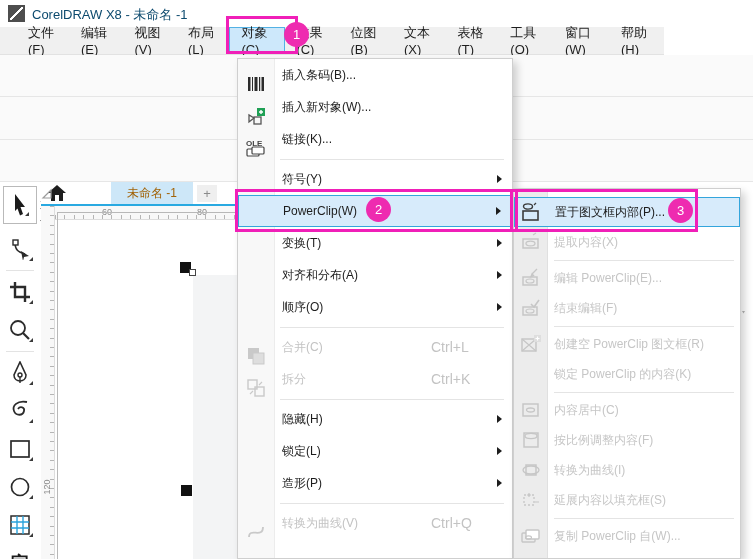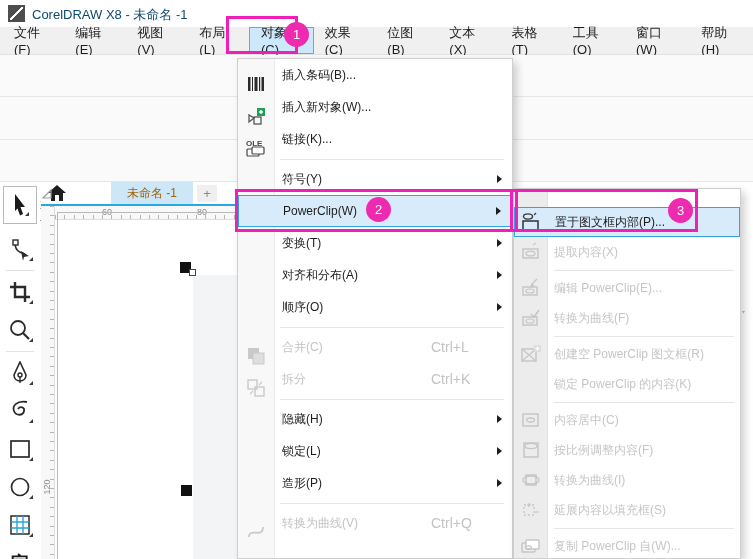--- a/index.html
+++ b/index.html
@@ -18,8 +18,8 @@
     background:linear-gradient(135deg,#4d4d4d 45%,#fff 45%,#fff 55%,#4d4d4d 55%); }
 
   
-  #menubar { left:0; top:27px; width:753px; height:28px; background:#f0f0f0;
-    border-bottom:1px solid #e2e2e2; display:flex; align-items:stretch; padding-left:3px; }
+  #menubar { left:0; top:27px; width:664px; height:28px; background:#f0f0f0;
+    border-bottom:1px solid #e2e2e2; display:flex; align-items:stretch; padding-left:17px; }
   .mb-item { display:flex; align-items:center; padding:0 11px; font-size:13px; color:#1e1e1e; }
   .mb-item.active { background:#cde8fb; border:1px solid #53b1e4; }
 

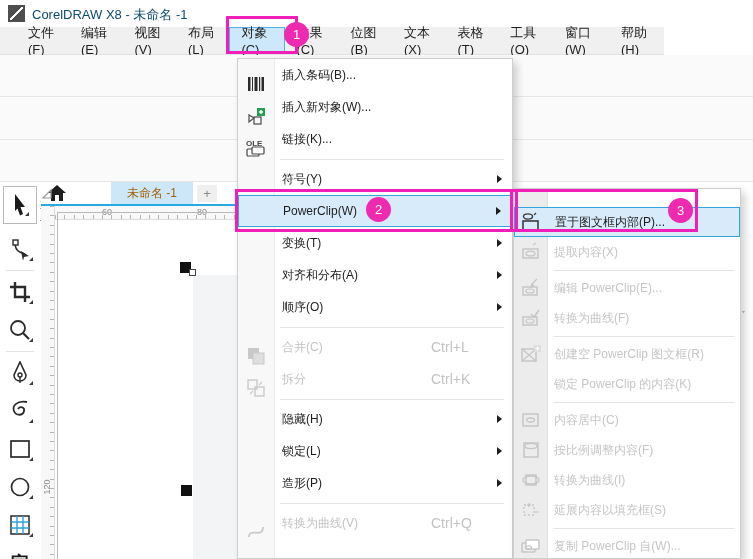--- a/index.html
+++ b/index.html
@@ -85,7 +85,7 @@
   #submenu { left:513px; top:188px; width:228px; height:371px; border:1px solid #cfcfcf;
     background:linear-gradient(90deg,#ececec 0 33px,#e0e0e0 33px 34px,#fff 34px);
     box-shadow:4px 4px 8px rgba(0,0,0,.18); display:flex; flex-direction:column;
-    overflow:hidden; z-index:30; padding-top:18px; }
+    overflow:hidden; z-index:30; padding-top:8px; }
   .si { position:relative; display:flex; align-items:center; height:30px; flex:none; font-size:12px; color:#1d1d1d; }
   .si .ic { width:33px; display:flex; align-items:center; justify-content:center; flex:none; }
   .si .lb { margin-left:7px; }

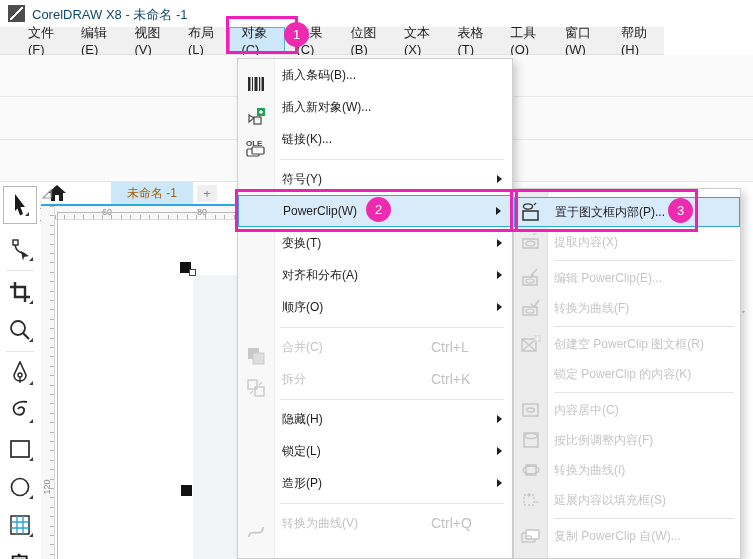--- a/index.html
+++ b/index.html
@@ -542,7 +542,7 @@
             <ellipse cx="10" cy="13" rx="4" ry="2" fill="none" stroke="#c6c6c6" stroke-width="1.2"></ellipse>
           </svg>
       </span>
-      <span class="lb nw">转换为曲线(F)</span>
+      <span class="lb nw">结束编辑(F)</span>
     </div>
     <div class="ssep"></div>
     <div class="si dis">

